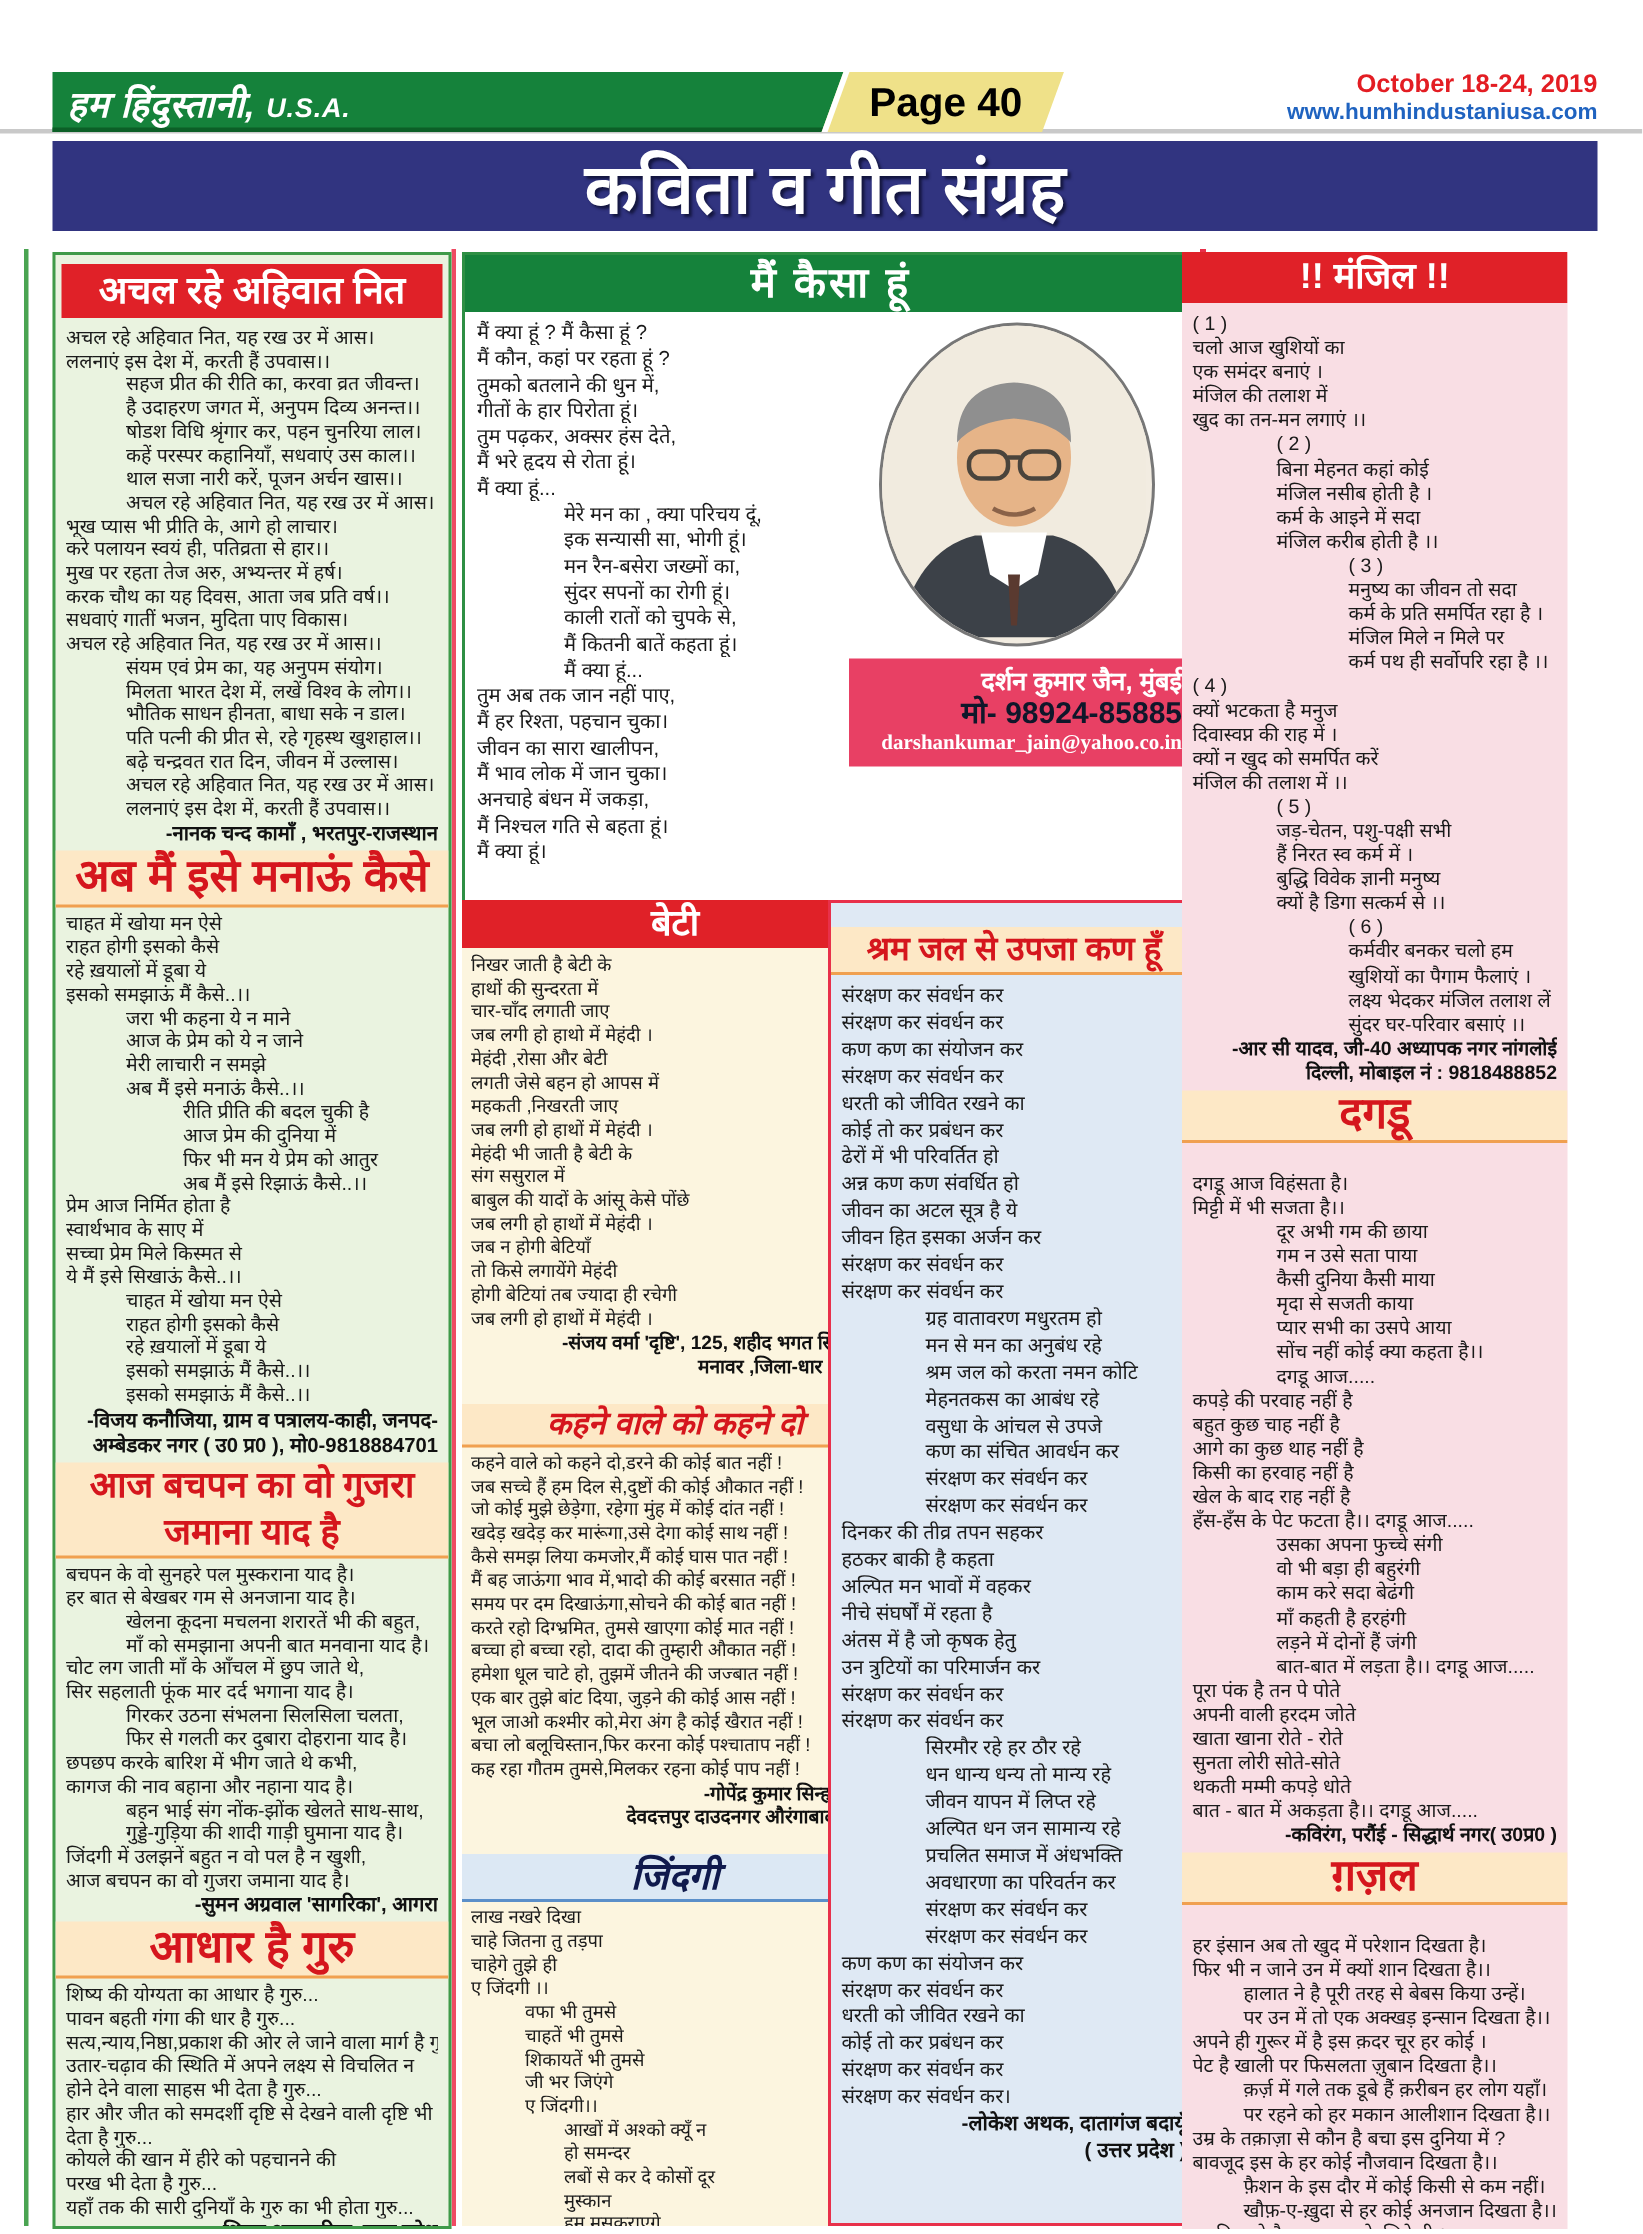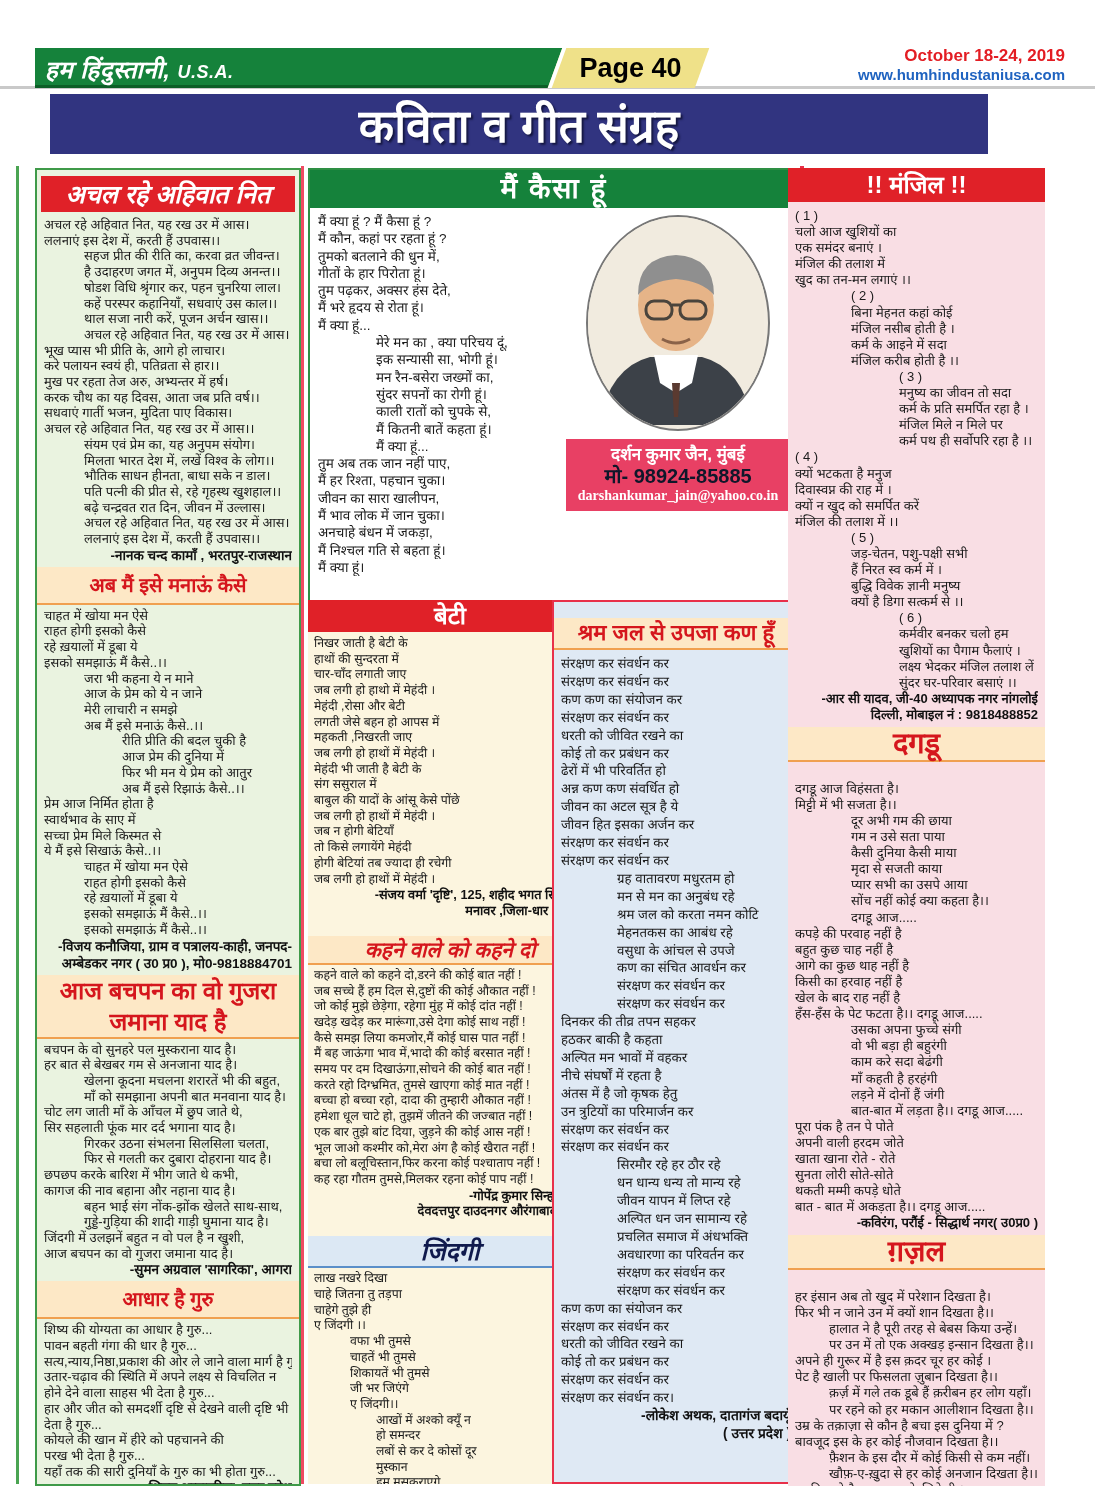--- a/index.html
+++ b/index.html
@@ -19,7 +19,7 @@
   .hdr-date{color:#e31d23;font-weight:bold;font-size:17px;}
   .hdr-url{color:#1f63c0;font-weight:bold;font-size:15px;}
   .header-rule{position:absolute;left:0;top:86px;width:1095px;height:3px;background:#c9c9c9;}
-  .main-banner{position:absolute;left:50px;top:94px;width:938px;height:60px;background:#313480;
+  .main-banner{position:absolute;left:35px;top:94px;width:1030px;height:60px;background:#313480;
             display:flex;align-items:center;justify-content:center;}
   .main-banner span{color:#ffffff;font-weight:bold;font-size:46px;text-shadow:2px 2px 2px #14163f;}
   

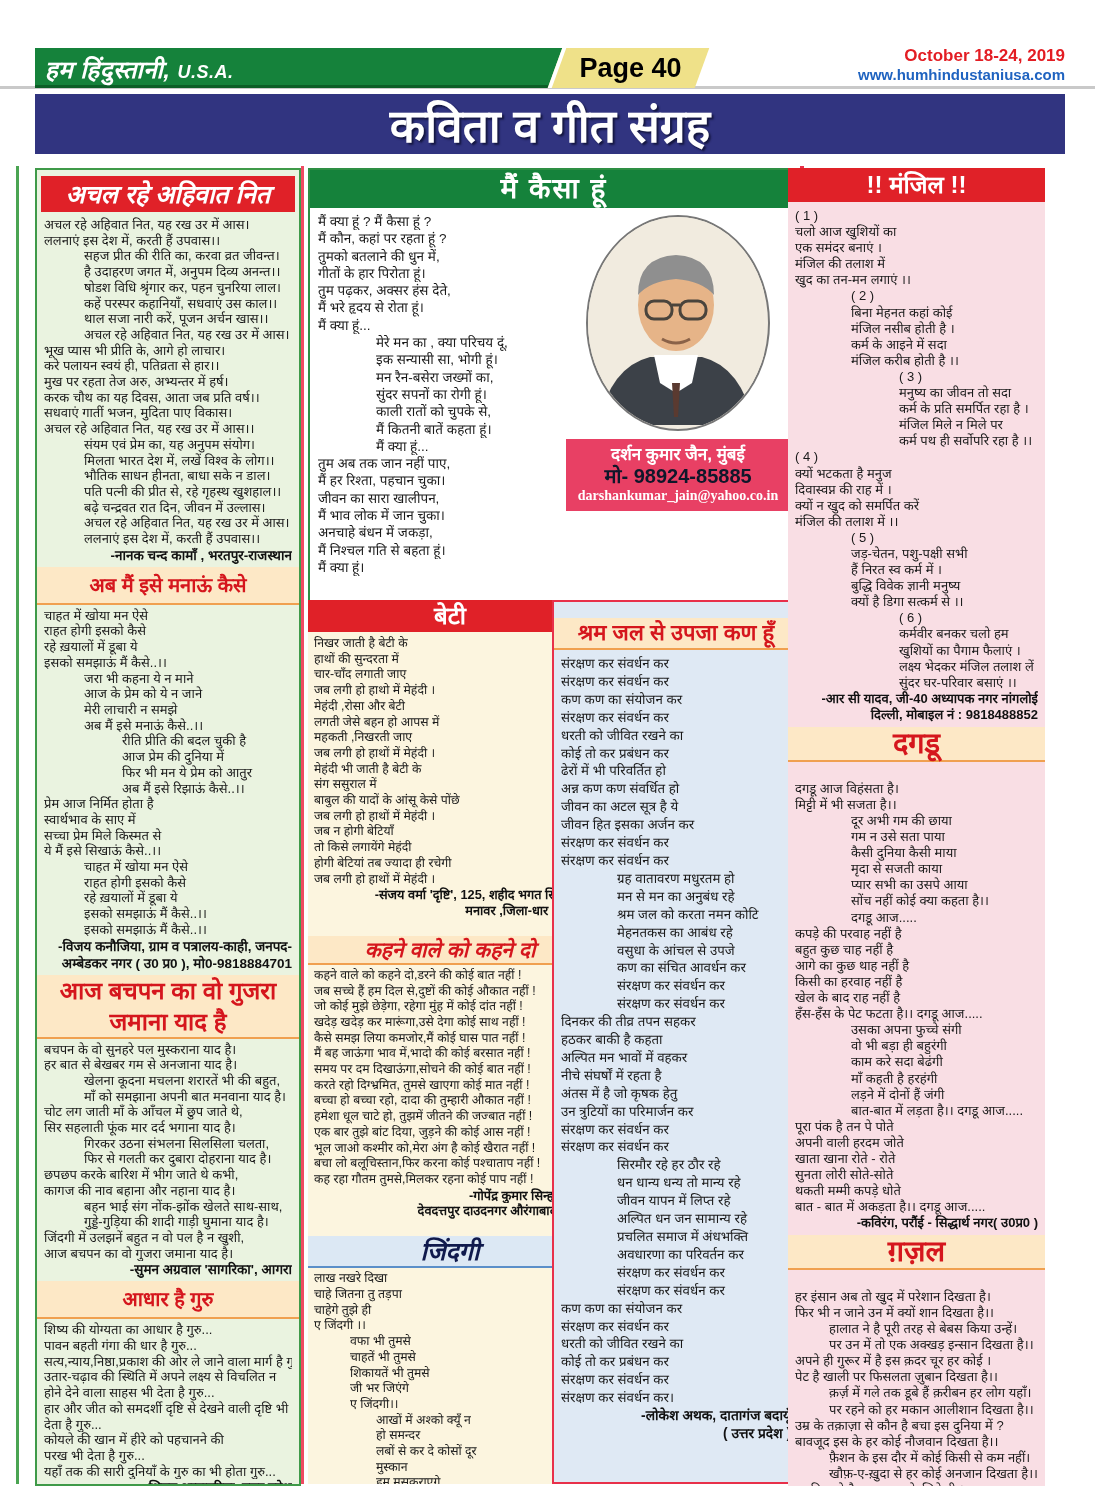--- a/index.html
+++ b/index.html
@@ -39,7 +39,7 @@
   
   .col1{position:absolute;left:35px;top:168px;width:266px;height:1318px;background:#eaf3e0;
         border:2px solid #3f9a49;box-sizing:border-box;overflow:hidden;padding:0 7px;}
-  .col1 .banner-red{margin:6px -3px 5px -3px;font-size:25px;line-height:36px;font-style:italic;}
+  .col1 .banner-red{margin:6px -3px 5px -3px;font-size:25px;line-height:36px;}
   .col1 .ln{font-size:13px;line-height:15.7px;}
   .col1 .author-ln{font-size:13.5px;line-height:17px;}
   .col1 .band-title{font-size:24px;line-height:31px;margin:3px -7px 3px -7px;}

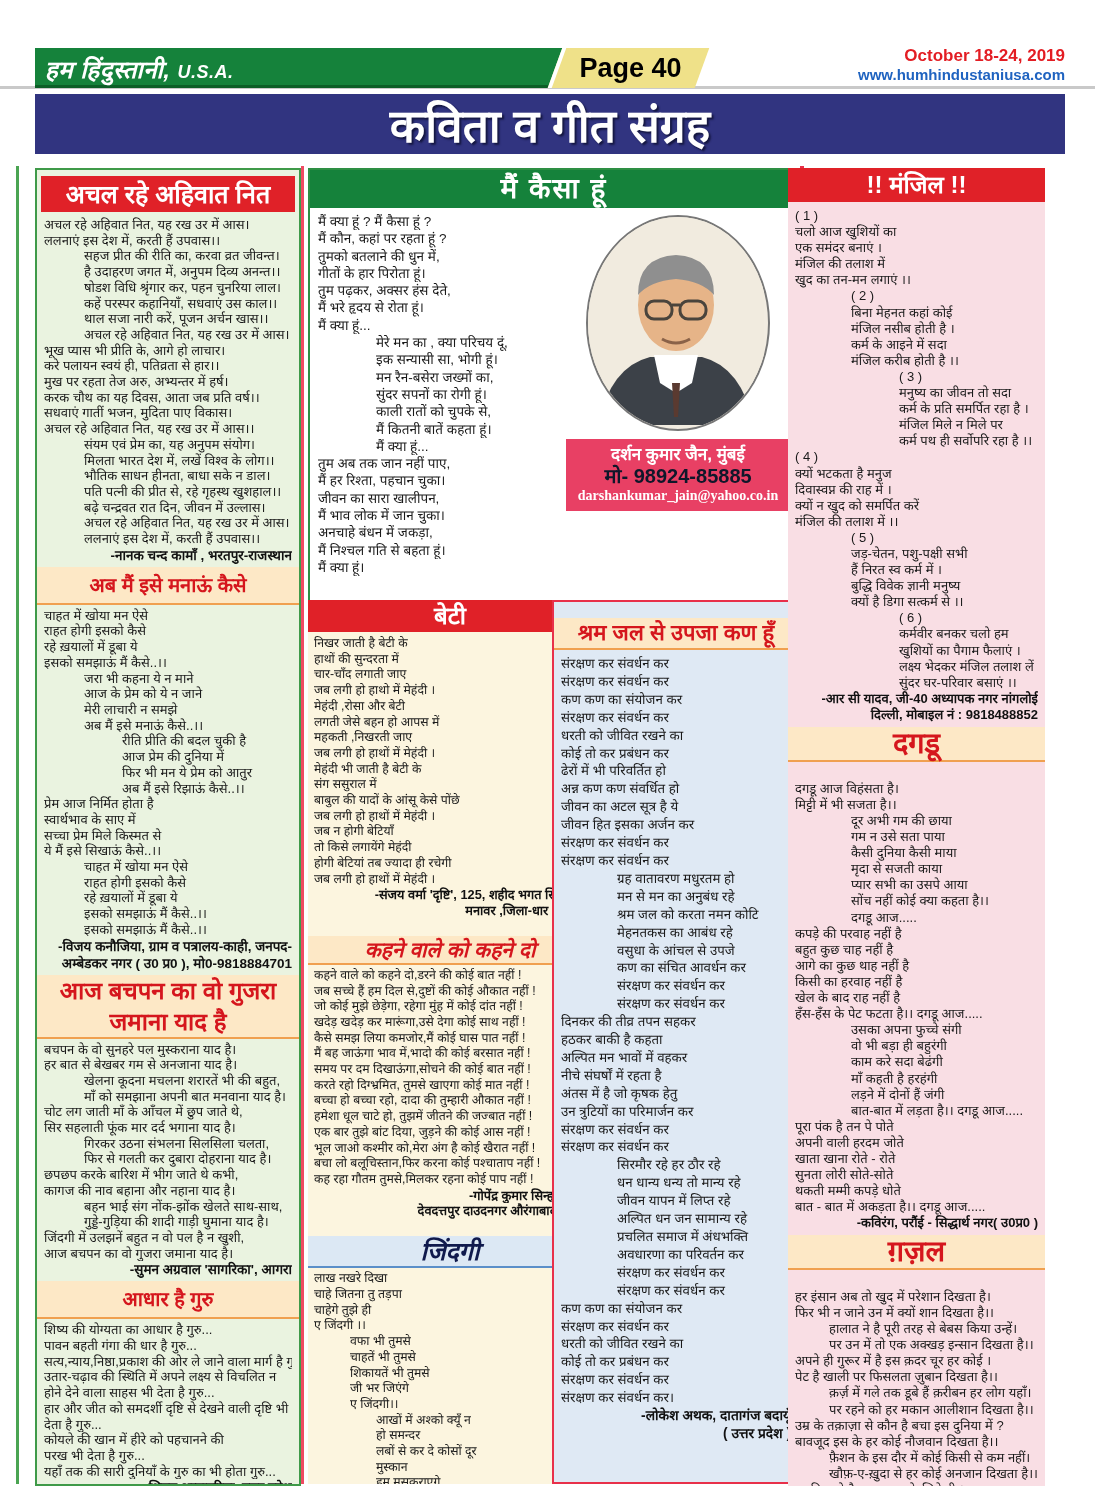--- a/index.html
+++ b/index.html
@@ -56,7 +56,7 @@
   .photo-area{width:228px;display:flex;flex-direction:column;align-items:center;}
   .photo-oval{width:180px;height:212px;border-radius:50%;overflow:hidden;border:2px solid #777;
           background:#f2ece1;margin-top:2px;}
-  .caption-box{margin-top:8px;width:224px;background:#e84064;text-align:center;
+  .caption-box{margin-top:8px;width:224px;background:#e84064;text-align:right;
           padding:5px 2px 6px 2px;box-sizing:border-box;}
   .cap-name{color:#ffffff;font-weight:bold;font-size:17px;line-height:22px;}
   .cap-phone{color:#0f172a;font-weight:bold;font-size:20px;line-height:20px;}

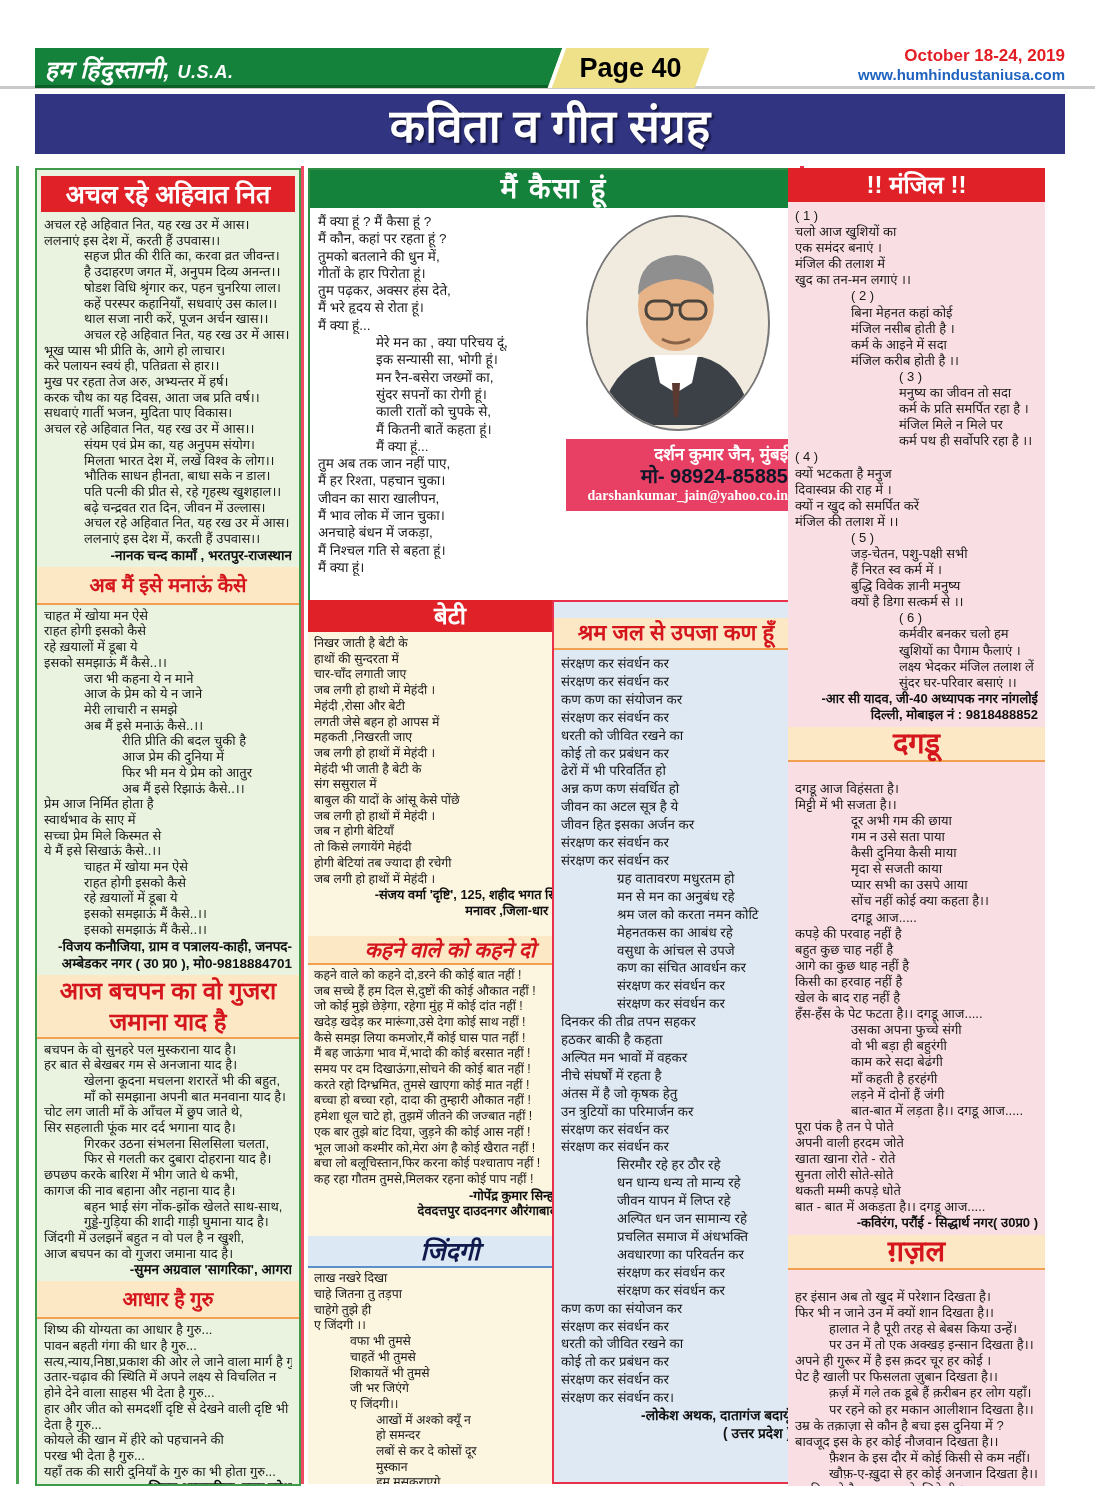--- a/index.html
+++ b/index.html
@@ -43,7 +43,7 @@
   .col1 .ln{font-size:13px;line-height:15.7px;}
   .col1 .author-ln{font-size:13.5px;line-height:17px;}
   .col1 .band-title{font-size:24px;line-height:31px;margin:3px -7px 3px -7px;}
-  .col1 .band-title.big{font-size:20px;line-height:36px;}
+  .col1 .band-title.big{font-size:30px;line-height:36px;}
   
   .midtop{position:absolute;left:308px;top:168px;width:492px;height:514px;background:#ffffff;
           border:2px solid #2e8f44;box-sizing:border-box;overflow:hidden;}

